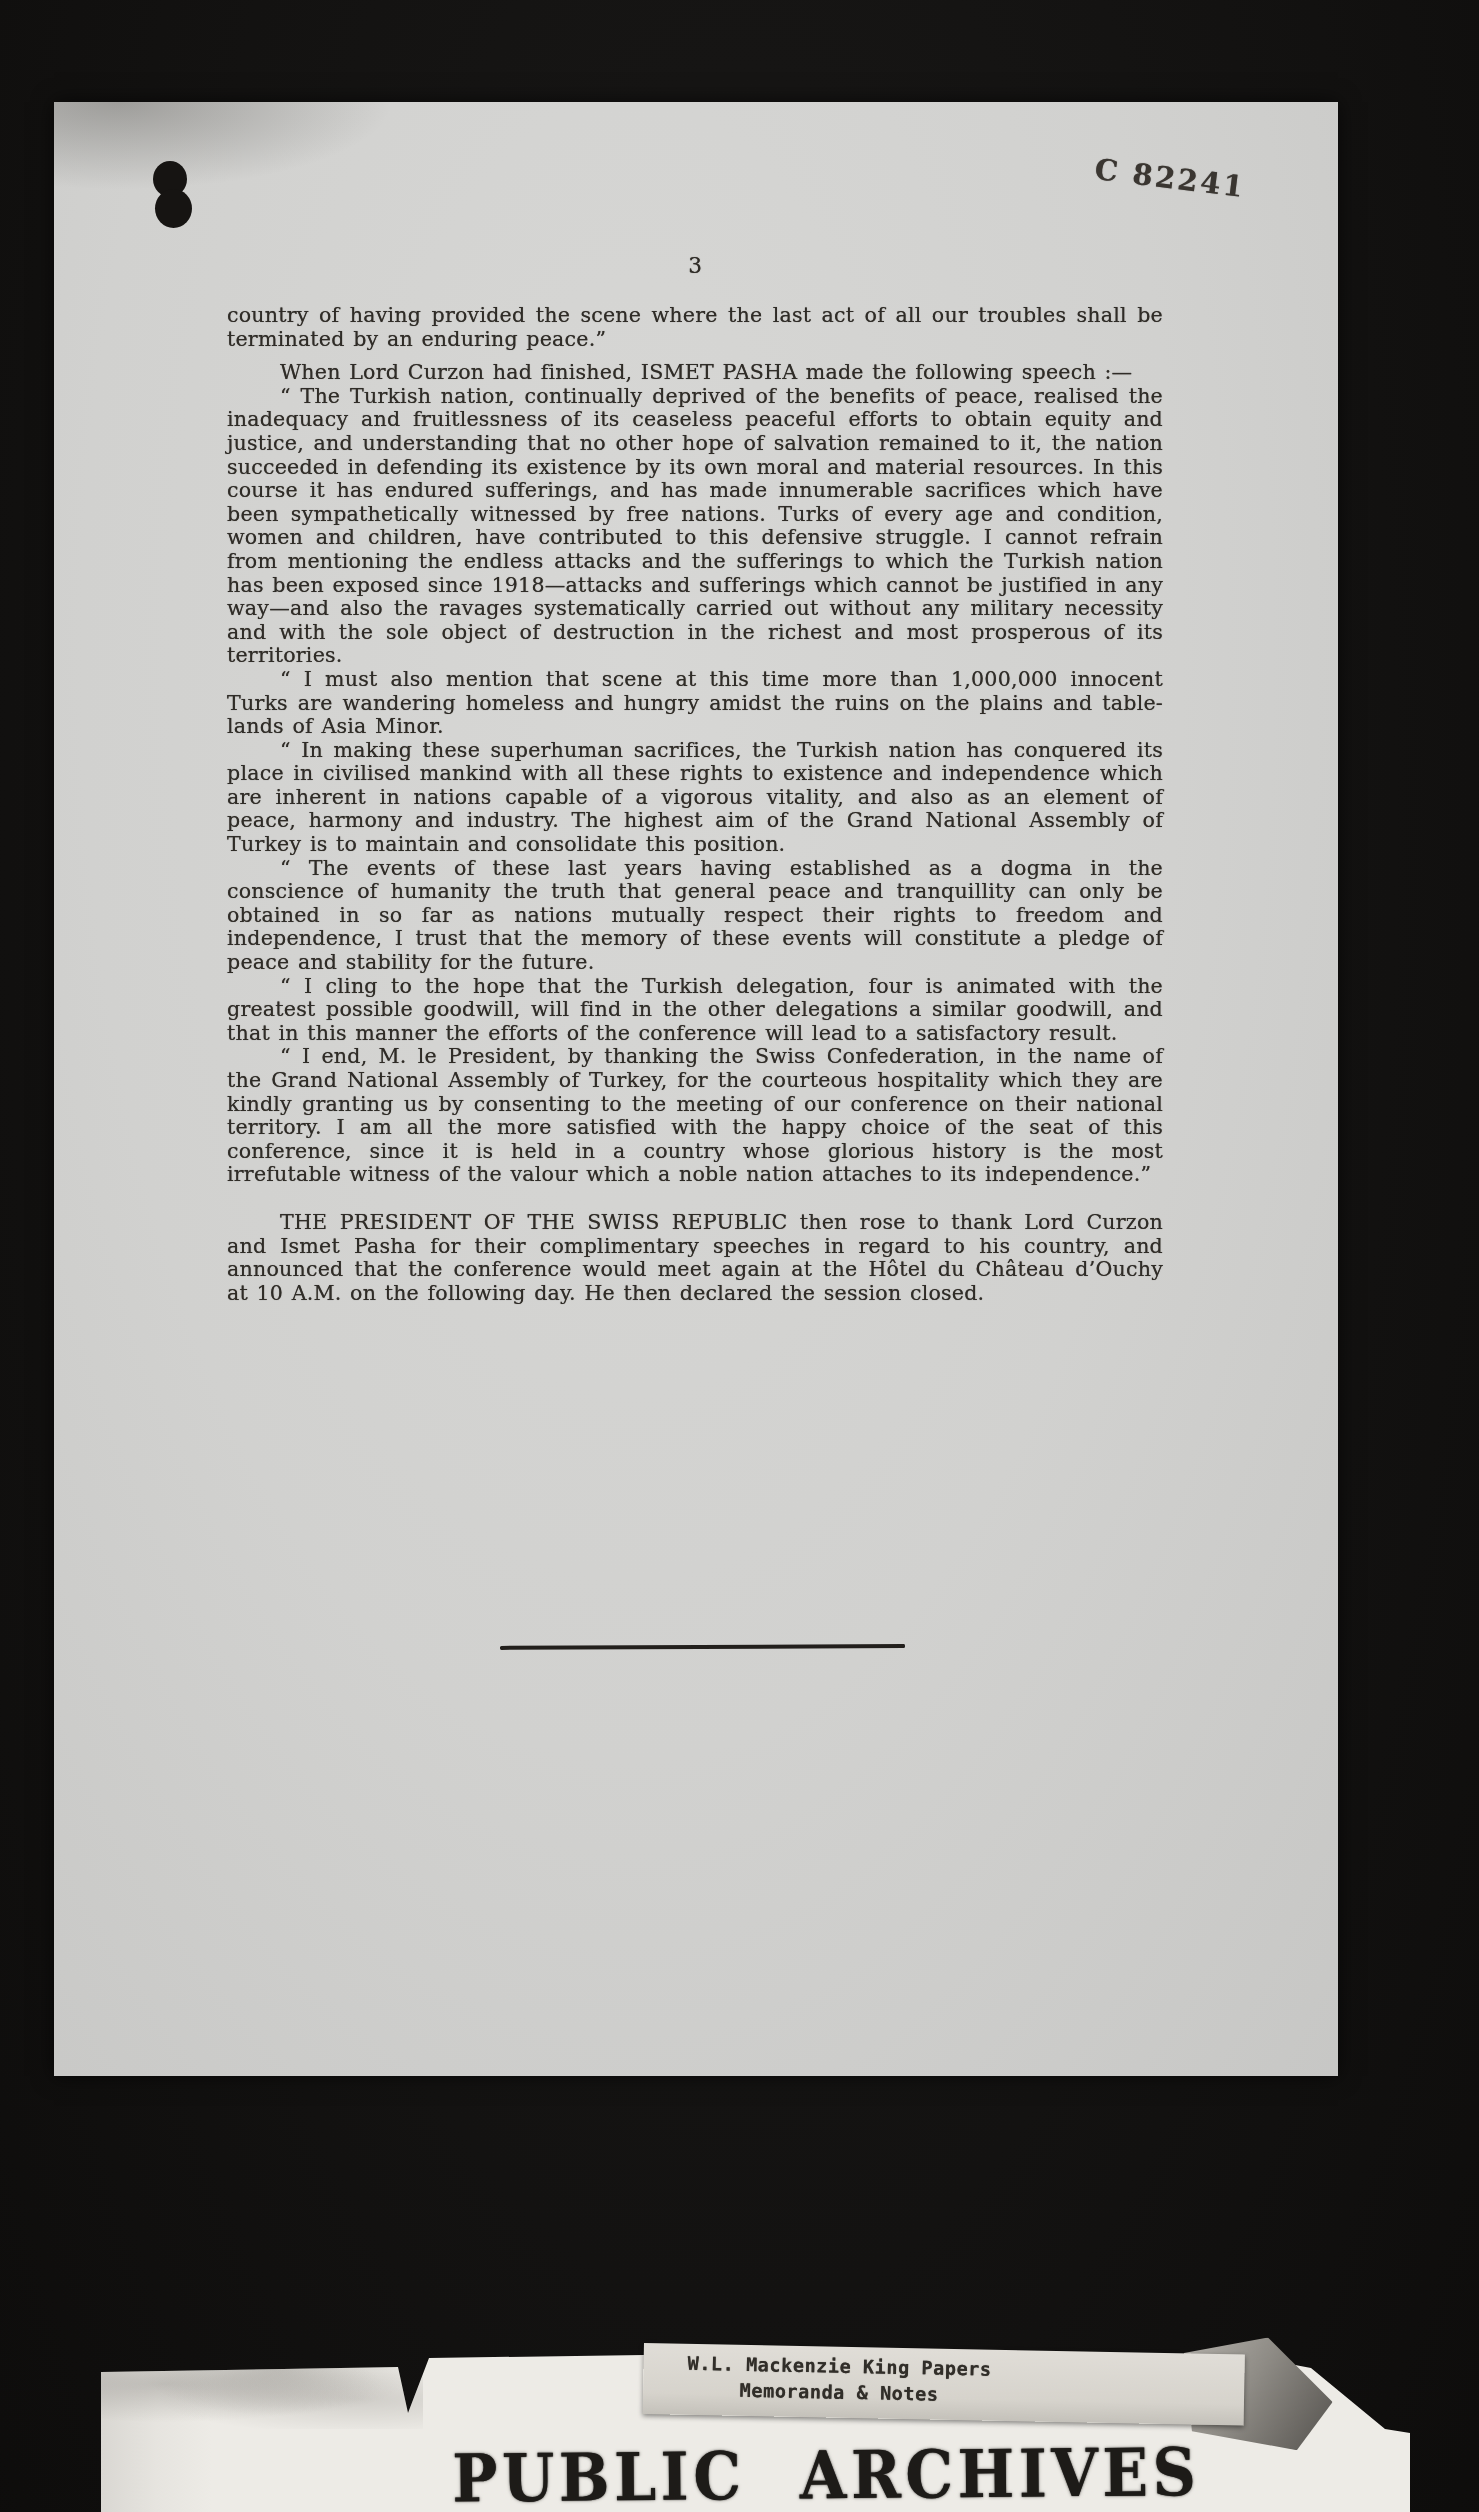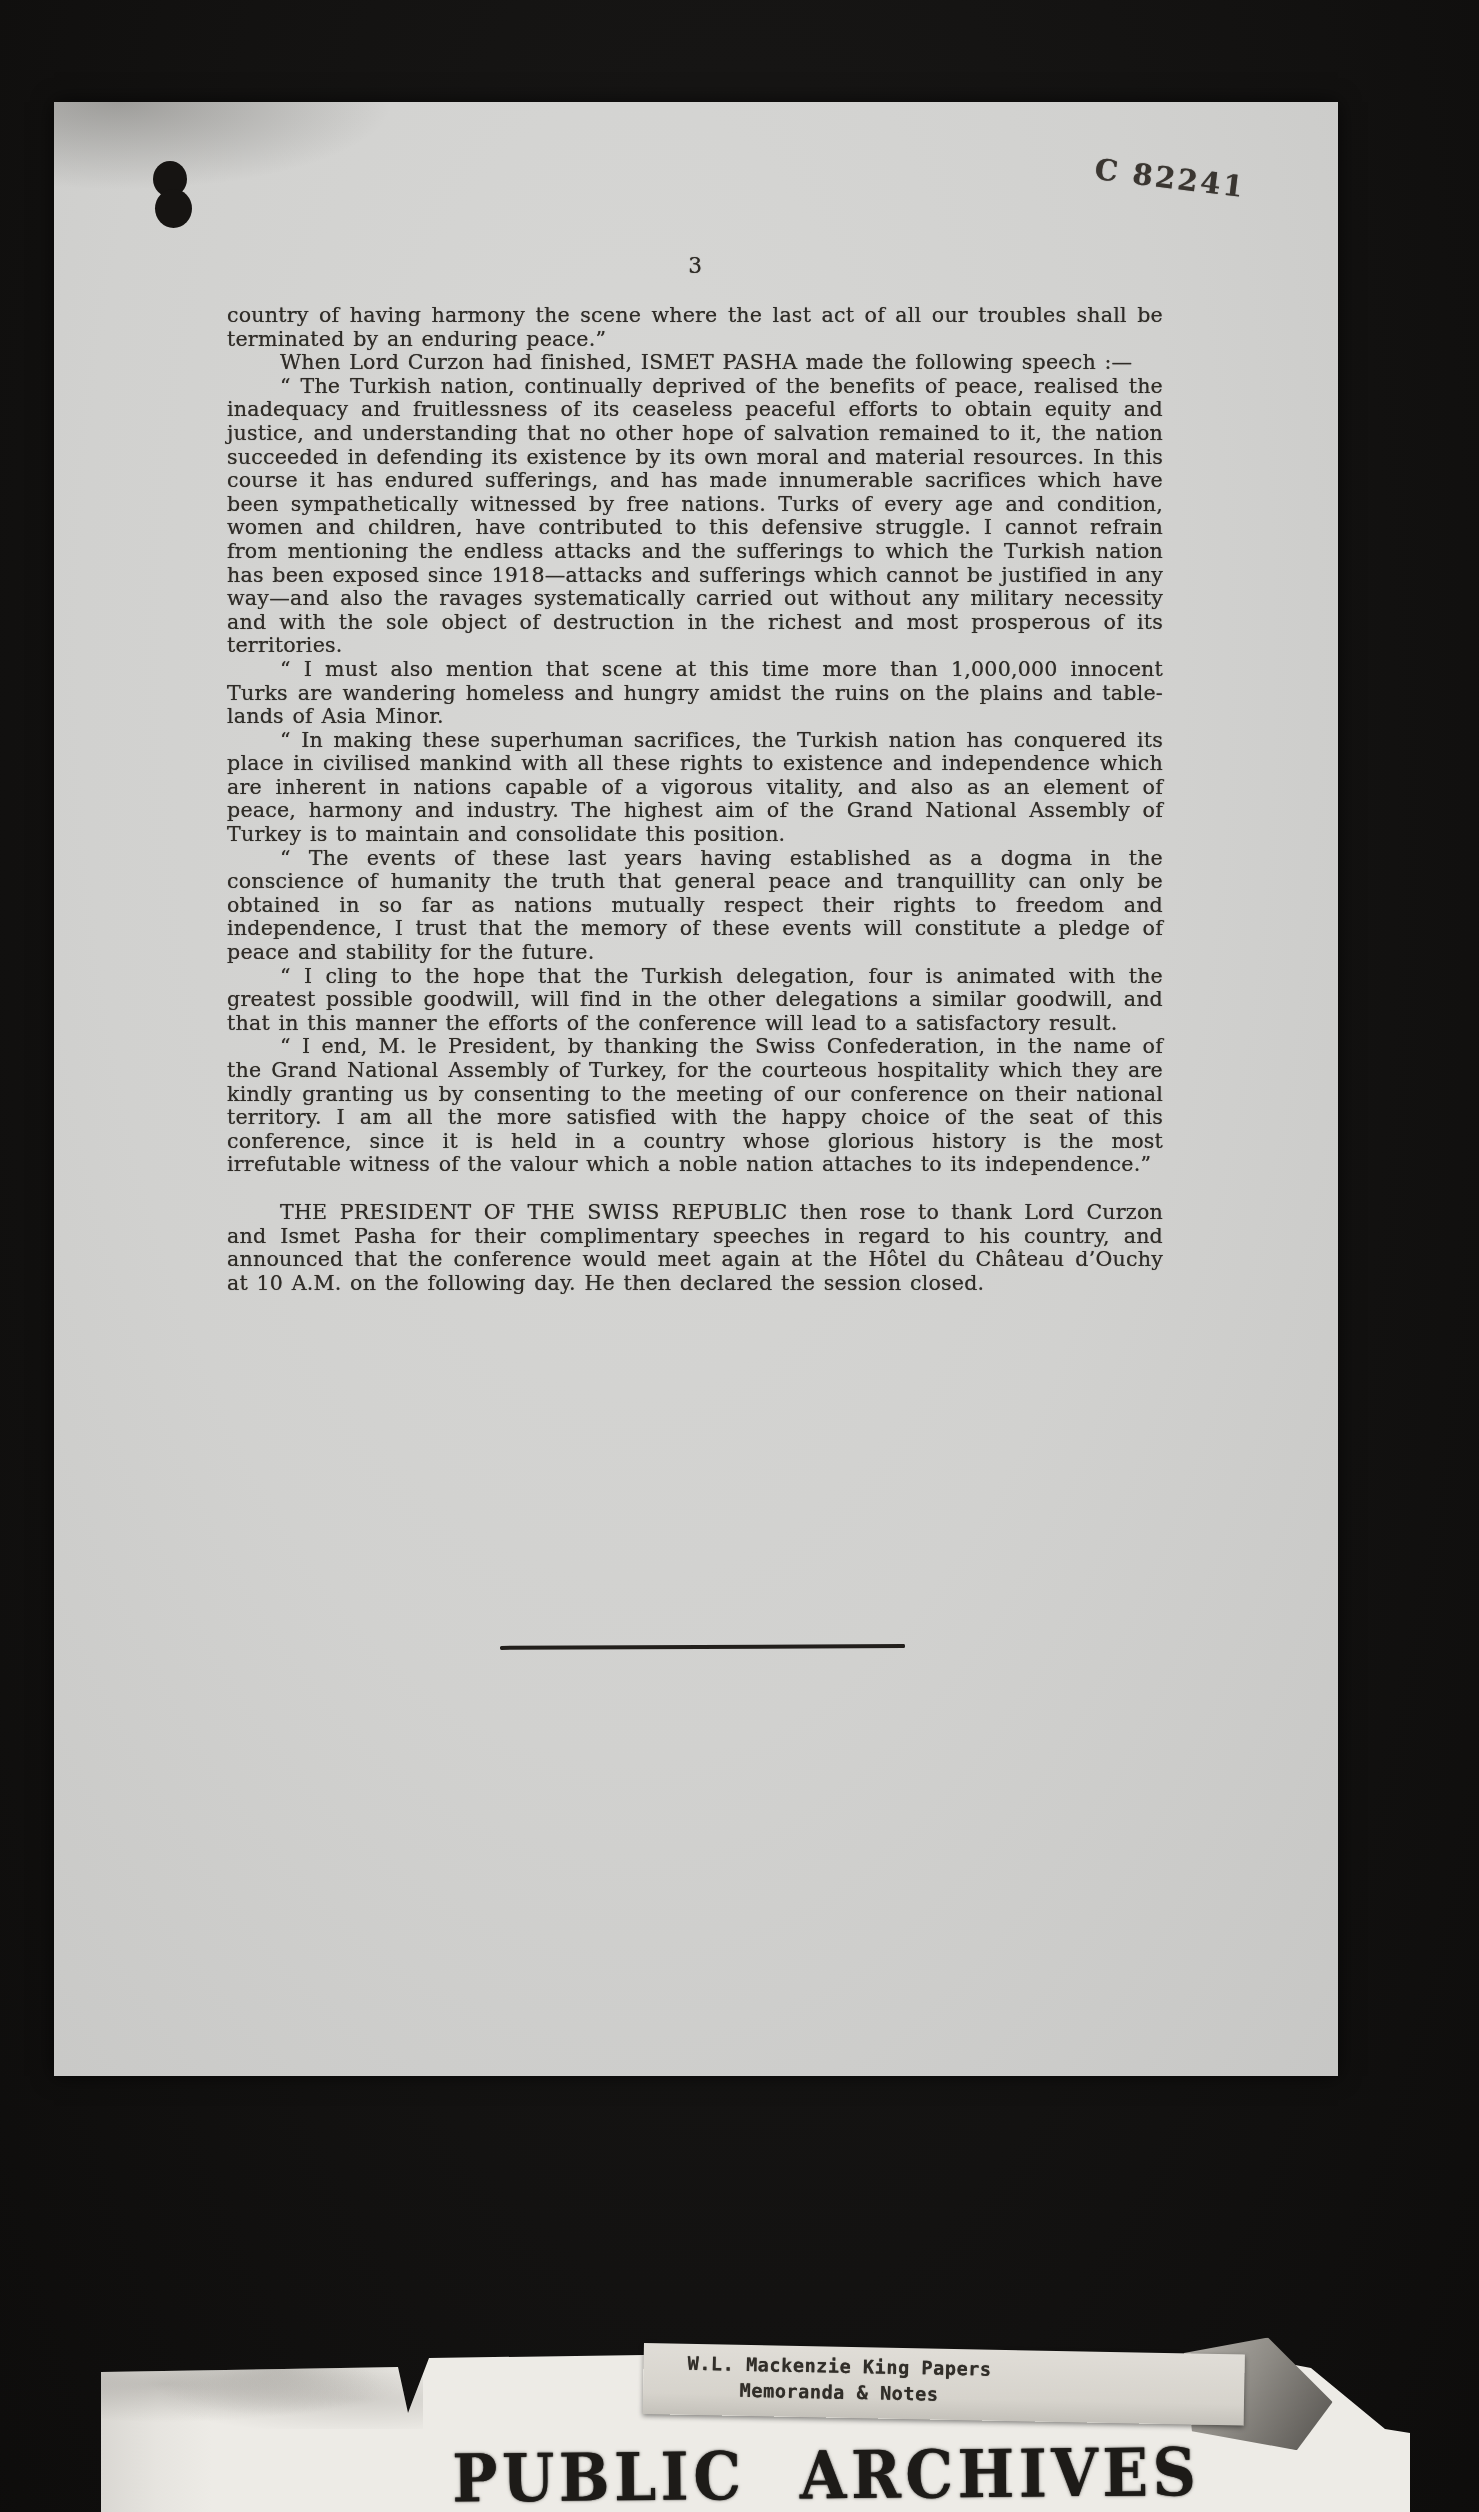--- a/index.html
+++ b/index.html
@@ -103,7 +103,7 @@
 
     <div class="content">
       <div class="pageno">3</div>
-      <p class="para noindent">country of having harmony the scene where the last act of all our troubles shall be terminated by an enduring peace.”</p>
+      <p class="para noindent">country of having provided the scene where the last act of all our troubles shall be terminated by an enduring peace.”</p>
       <p class="para gap-small">When Lord Curzon had finished, ISMET PASHA made the following speech :—</p>
       <p class="para">“ The Turkish nation, continually deprived of the benefits of peace, realised the inadequacy and fruitlessness of its ceaseless peaceful efforts to obtain equity and justice, and understanding that no other hope of salvation remained to it, the nation succeeded in defending its existence by its own moral and material resources.  In this course it has endured sufferings, and has made innumerable sacrifices which have been sympathetically witnessed by free nations.  Turks of every age and condition, women and children, have contributed to this defensive struggle.  I cannot refrain from mentioning the endless attacks and the sufferings to which the Turkish nation has been exposed since 1918—attacks and sufferings which cannot be justified in any way—and also the ravages systematically carried out without any military necessity and with the sole object of destruction in the richest and most prosperous of its territories.</p>
       <p class="para">“ I must also mention that scene at this time more than 1,000,000 innocent Turks are wandering homeless and hungry amidst the ruins on the plains and table-lands of Asia Minor.</p>

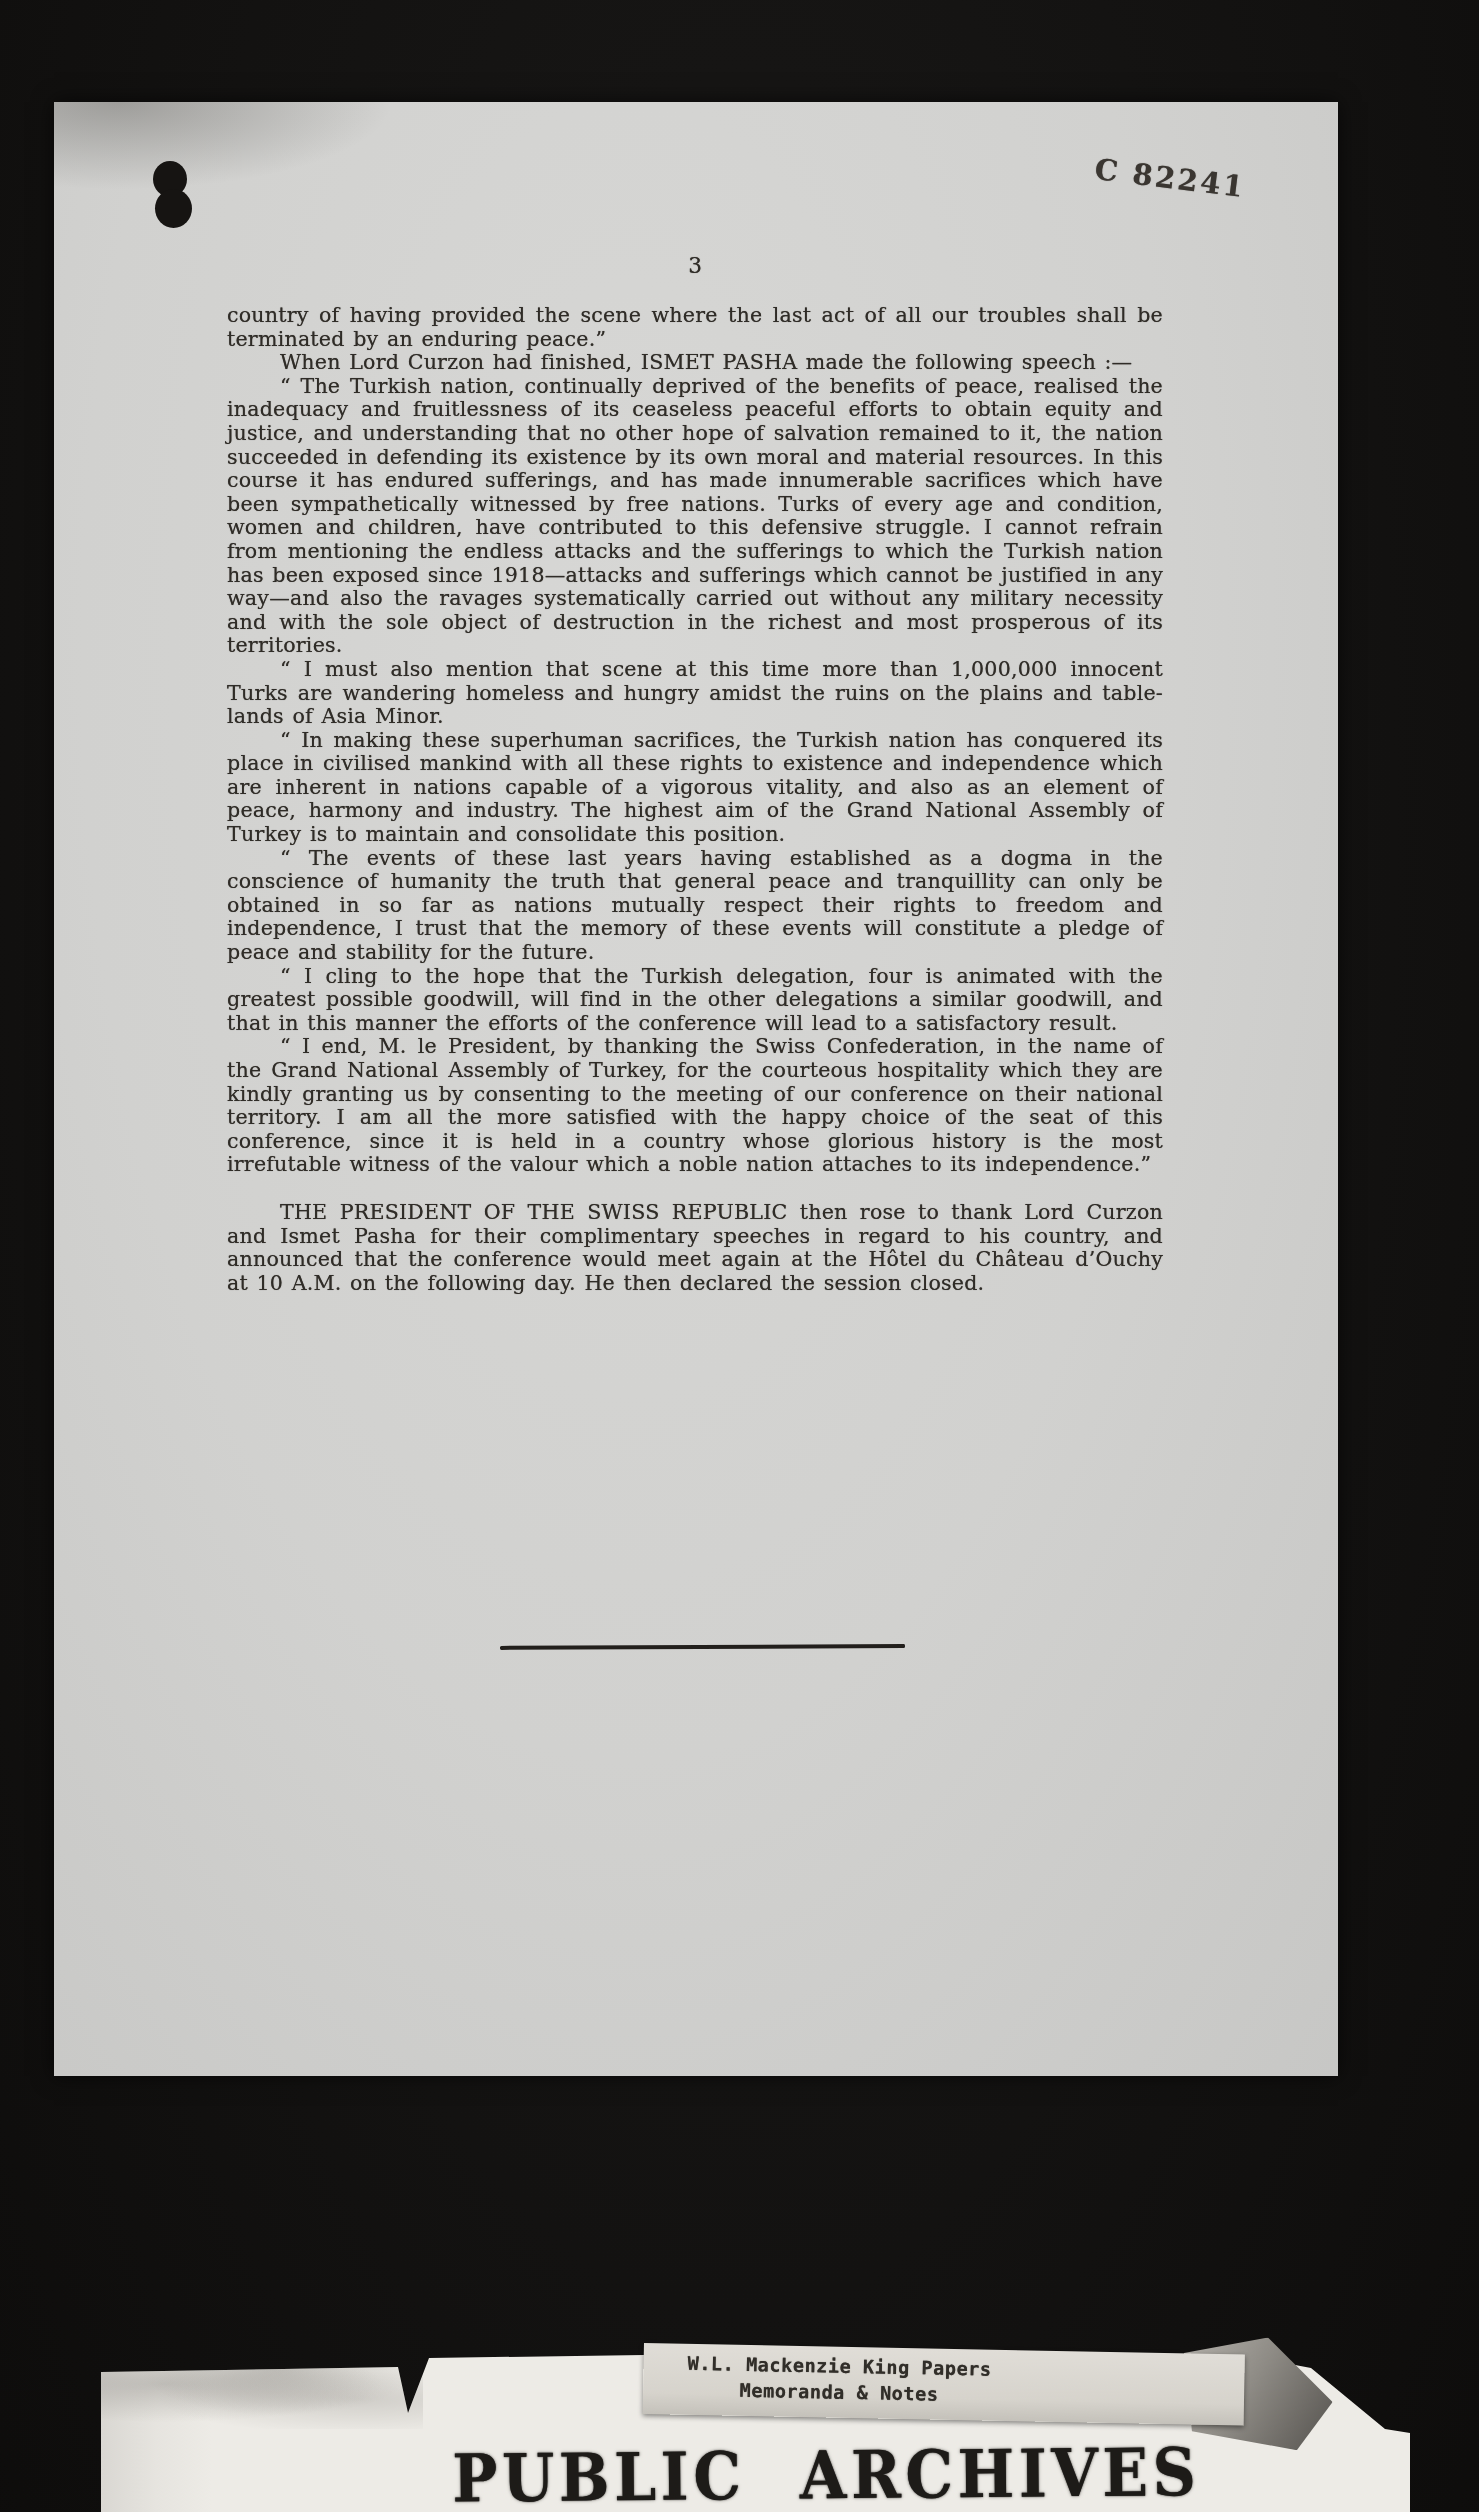--- a/index.html
+++ b/index.html
@@ -40,7 +40,7 @@
     text-shadow:0 0 0.7px rgba(45,40,35,.75);
   }
   .para.noindent{text-indent:0;}
-  .para.gap-small{}
+  .para.gap-small{margin-top:10px;}
   .para.gap-large{margin-top:24px;}
   .rule{
     position:absolute;left:446px;top:1543px;width:405px;height:3.5px;

